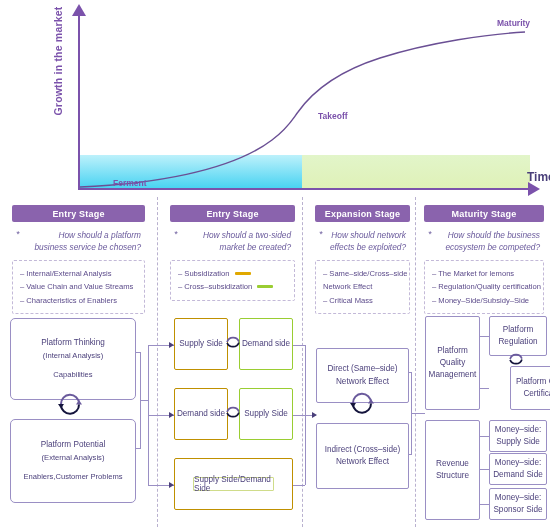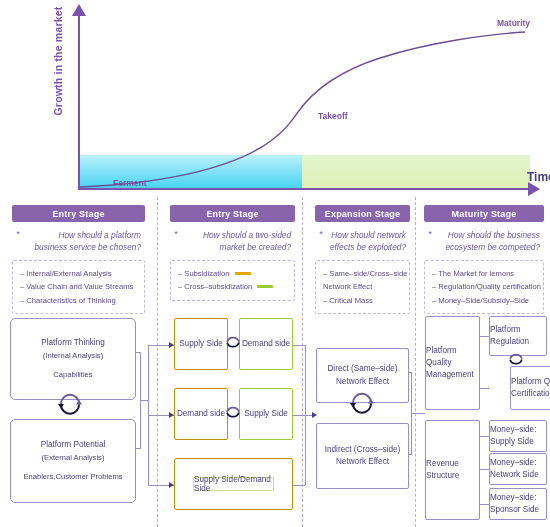--- a/index.html
+++ b/index.html
@@ -98,7 +98,7 @@
   <div class="topics">
     <div>– Internal/External Analysis</div>
     <div>– Value Chain and Value Streams</div>
-    <div>– Characteristics of Thinking</div>
+    <div>– Characteristics of Enablers</div>
   </div>
 </div>
 

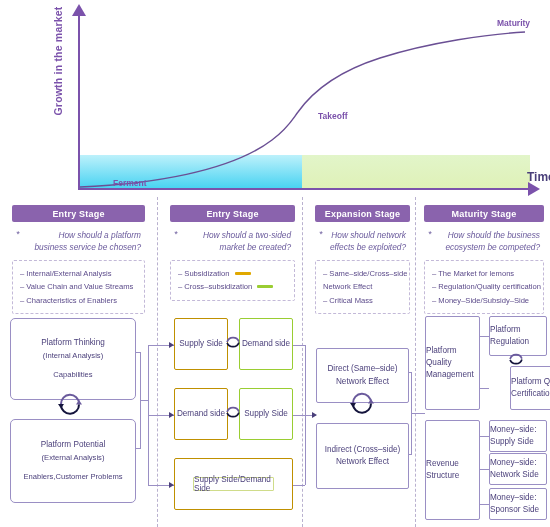--- a/index.html
+++ b/index.html
@@ -42,7 +42,7 @@
   
   .box{position:absolute;border:1.2px solid #9a8fc4;border-radius:5px;background:#ffffff;
      display:flex;flex-direction:column;align-items:center;justify-content:center;
-     font-size:8.2px;color:#4a3f7a;line-height:1.5;text-align:left;box-sizing:border-box;}
+     font-size:8.2px;color:#4a3f7a;line-height:1.5;text-align:center;box-sizing:border-box;}
   .box .sub{font-size:7.6px;}
   .box .spacer{height:8px;}
   .box-sq{border-radius:2px;}

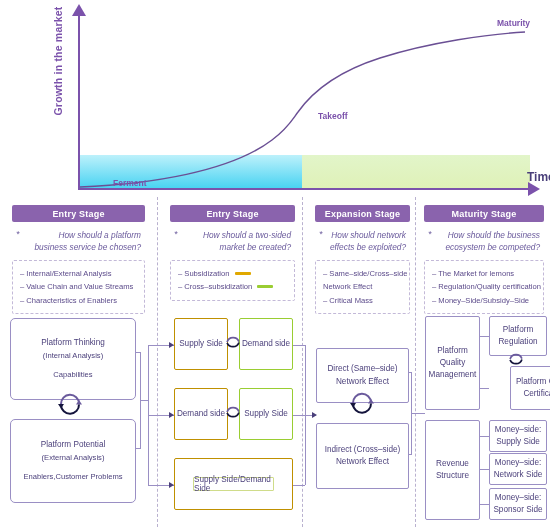--- a/index.html
+++ b/index.html
@@ -248,7 +248,7 @@
   <div>Money–side: Supply Side</div>
 </div>
 <div class="box box-sq b-thin" style="left:489px;top:453px;width:58px;height:32px">
-  <div>Money–side: Network Side</div>
+  <div>Money–side: Demand Side</div>
 </div>
 <div class="box box-sq b-thin" style="left:489px;top:488px;width:58px;height:32px">
   <div>Money–side: Sponsor Side</div>

